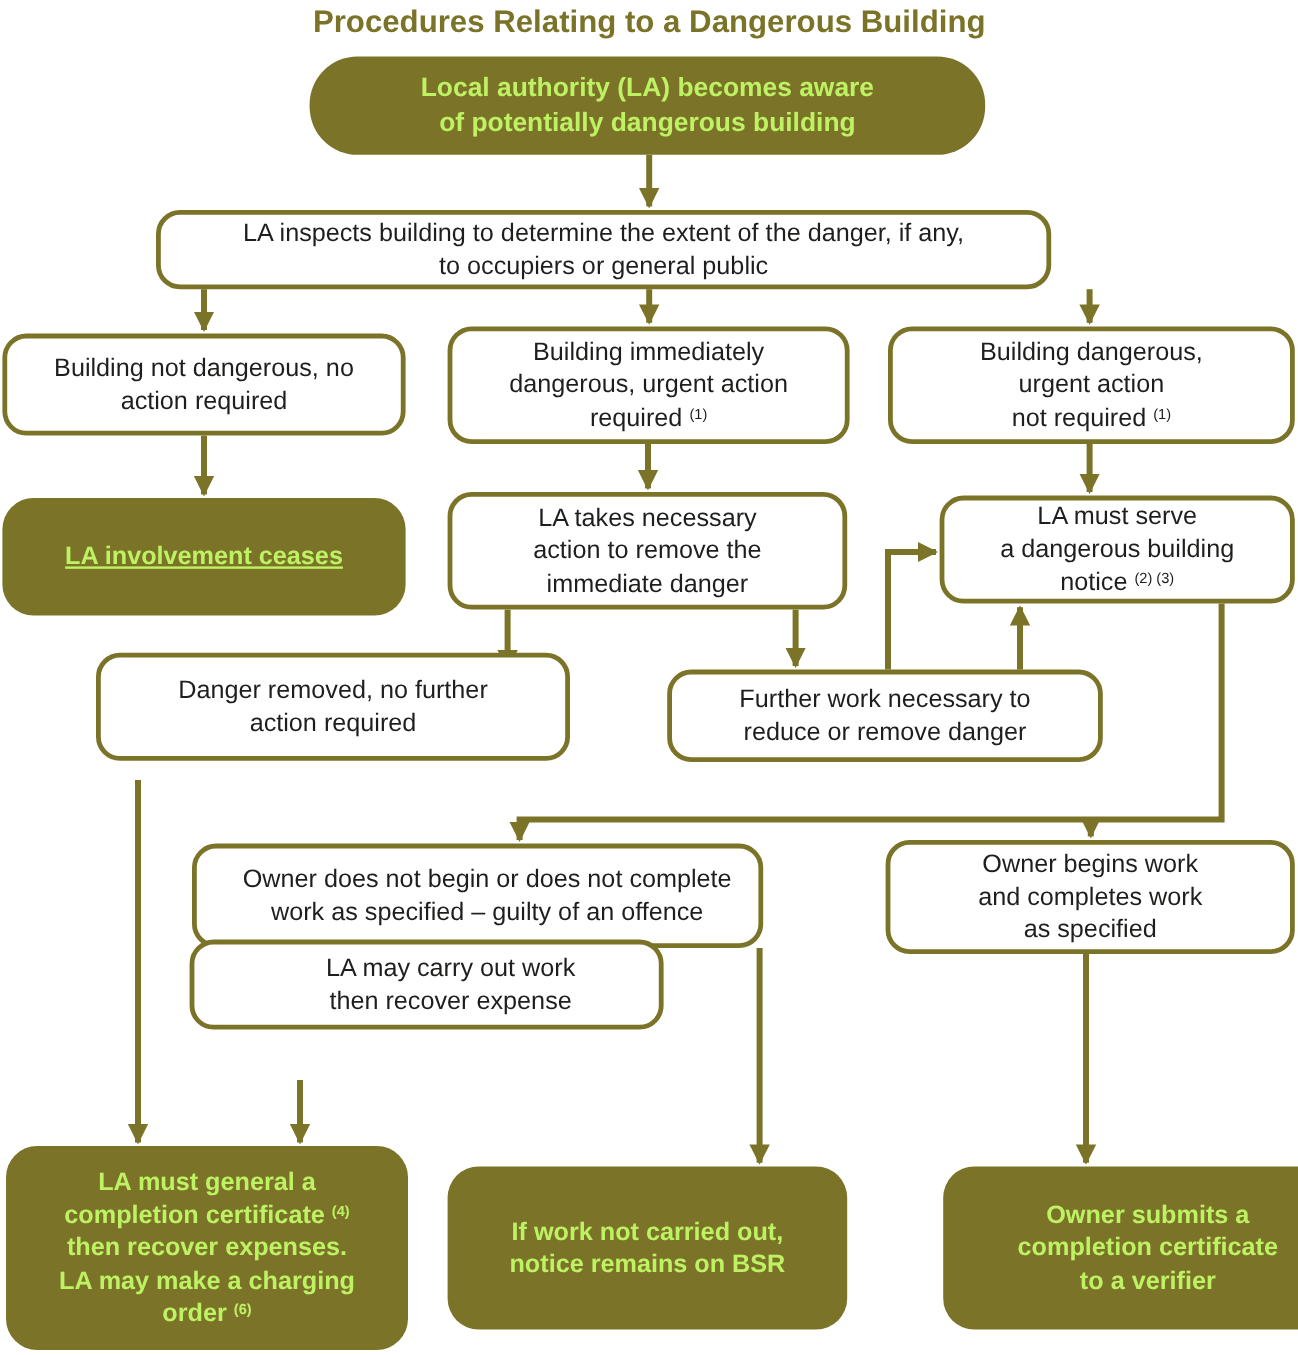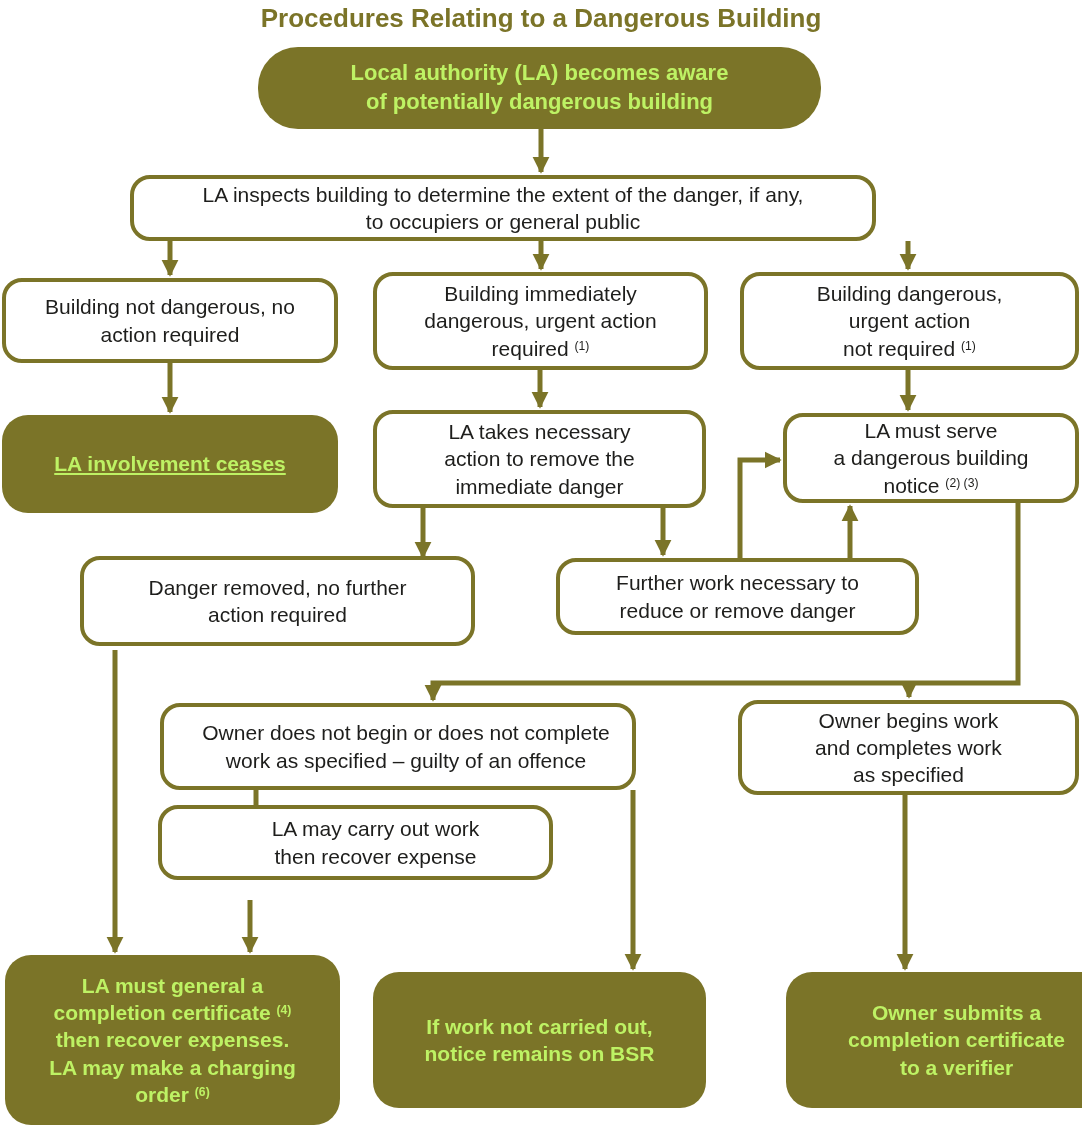--- a/index.html
+++ b/index.html
@@ -105,7 +105,7 @@
 notice </span><sup class="fnote">(2) (3)</sup></span>
   </div>
 
-  <div class="node outlined" style="left:80px; top:556px; width:395px; height:90px;text-align:center;">
+  <div class="node outlined" style="left:80px; top:544px; width:395px; height:90px;text-align:center;">
     <span class="txt">Danger removed, no further
 action required</span>
   </div>

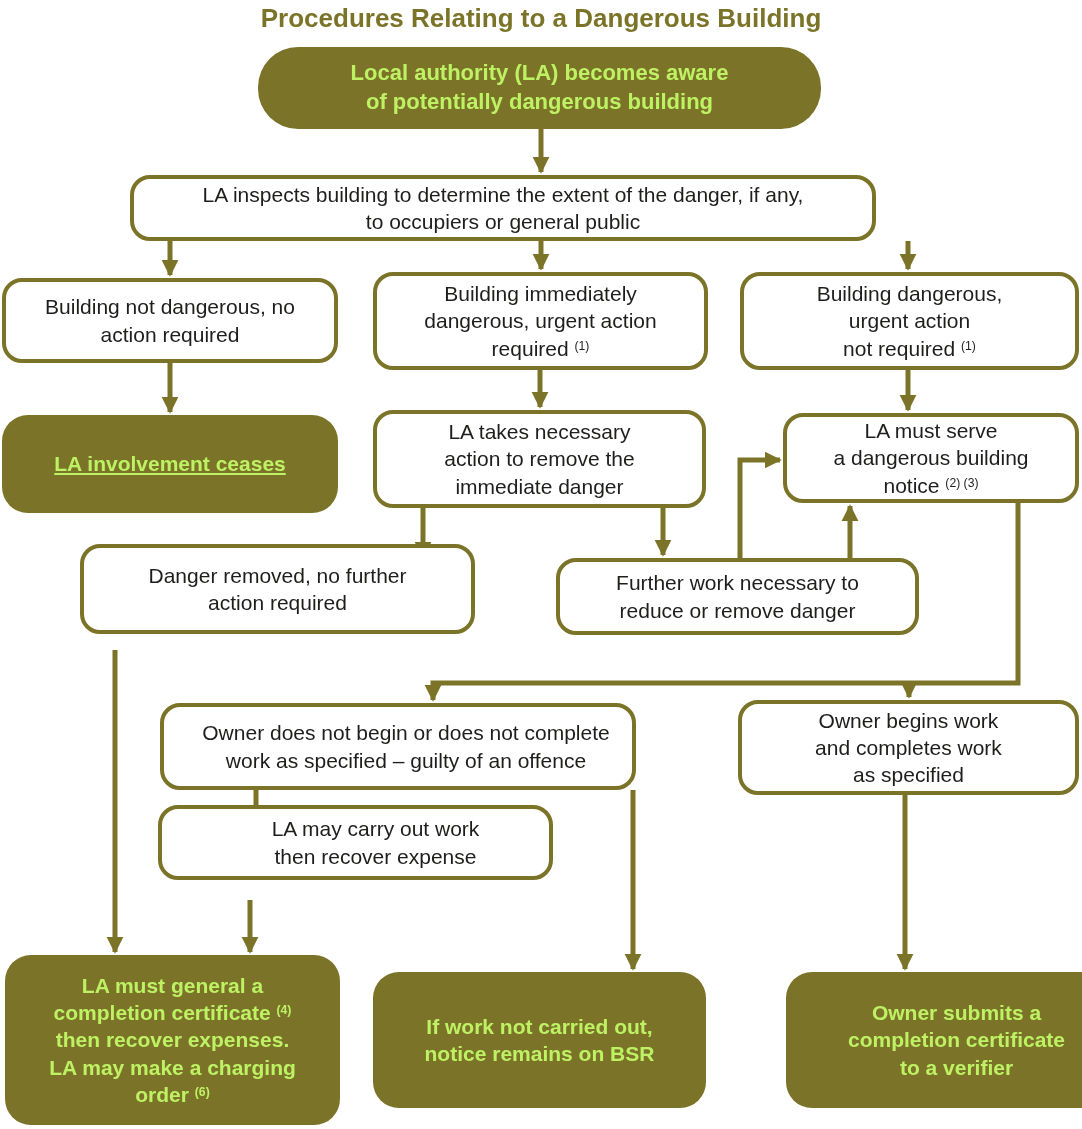--- a/index.html
+++ b/index.html
@@ -126,7 +126,7 @@
 as specified</span>
   </div>
 
-  <div class="node outlined" style="left:158px; top:805px; width:395px; height:75px;padding-left:40px;">
+  <div class="node outlined" style="left:158px; top:783px; width:395px; height:75px;padding-left:40px;">
     <span class="txt">LA may carry out work
 then recover expense</span>
   </div>

